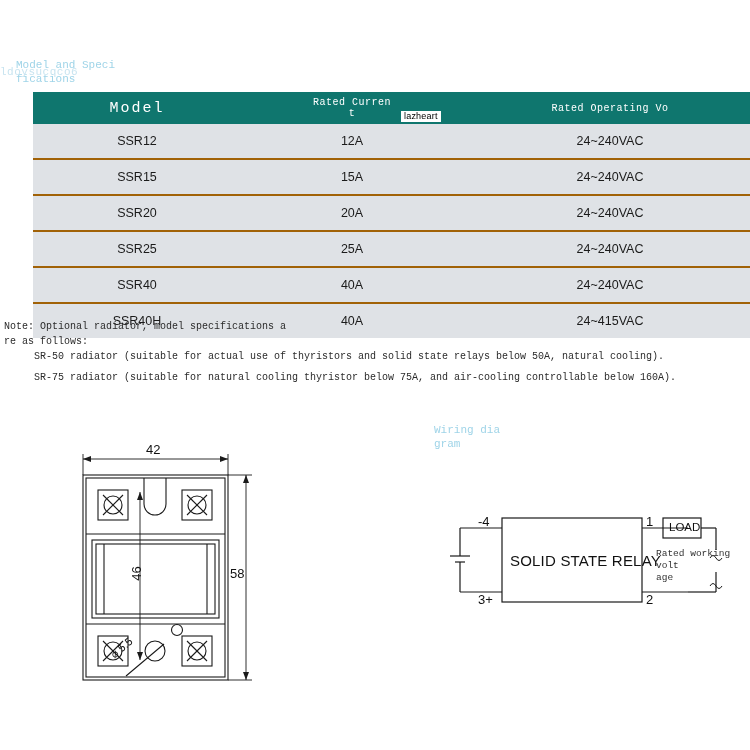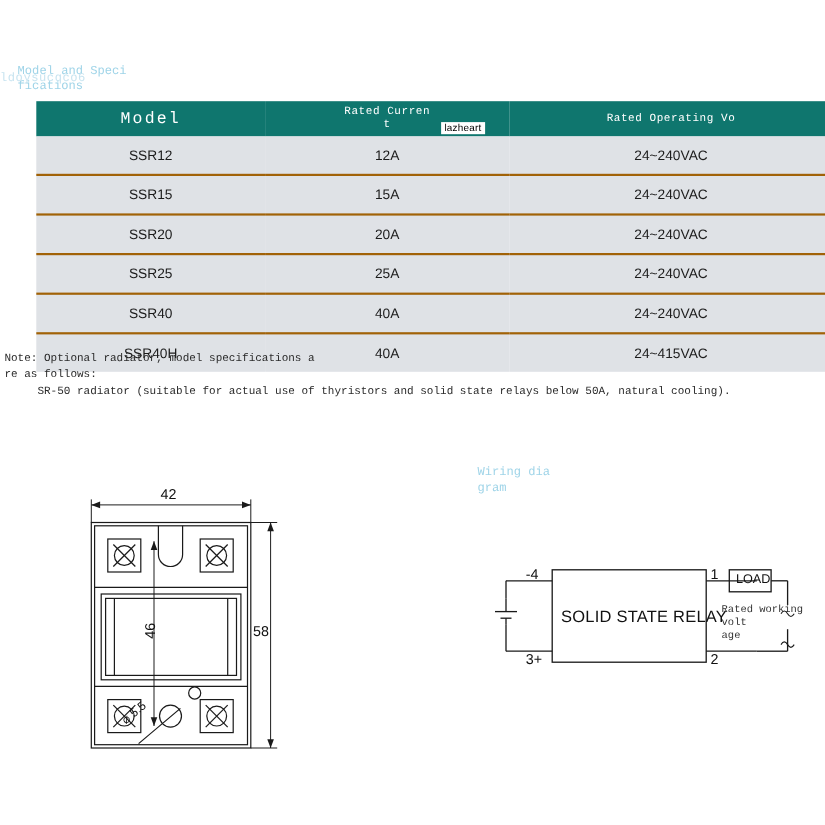--- a/index.html
+++ b/index.html
@@ -242,6 +242,7 @@
     <div class="note-line">re as follows:</div>
     <div class="note-line indent">SR-50 radiator (suitable for actual use of thyristors and solid state relays below 50A, natural cooling).</div>
     <div class="gap"></div>
+    <div class="note-line indent">SR-75 radiator (suitable for natural cooling thyristor below 75A, and air-cooling controllable below 160A).</div>
   </div>
 
   <div class="sec-title" id="wiring-title" style="white-space: pre-line;">Wiring dia

